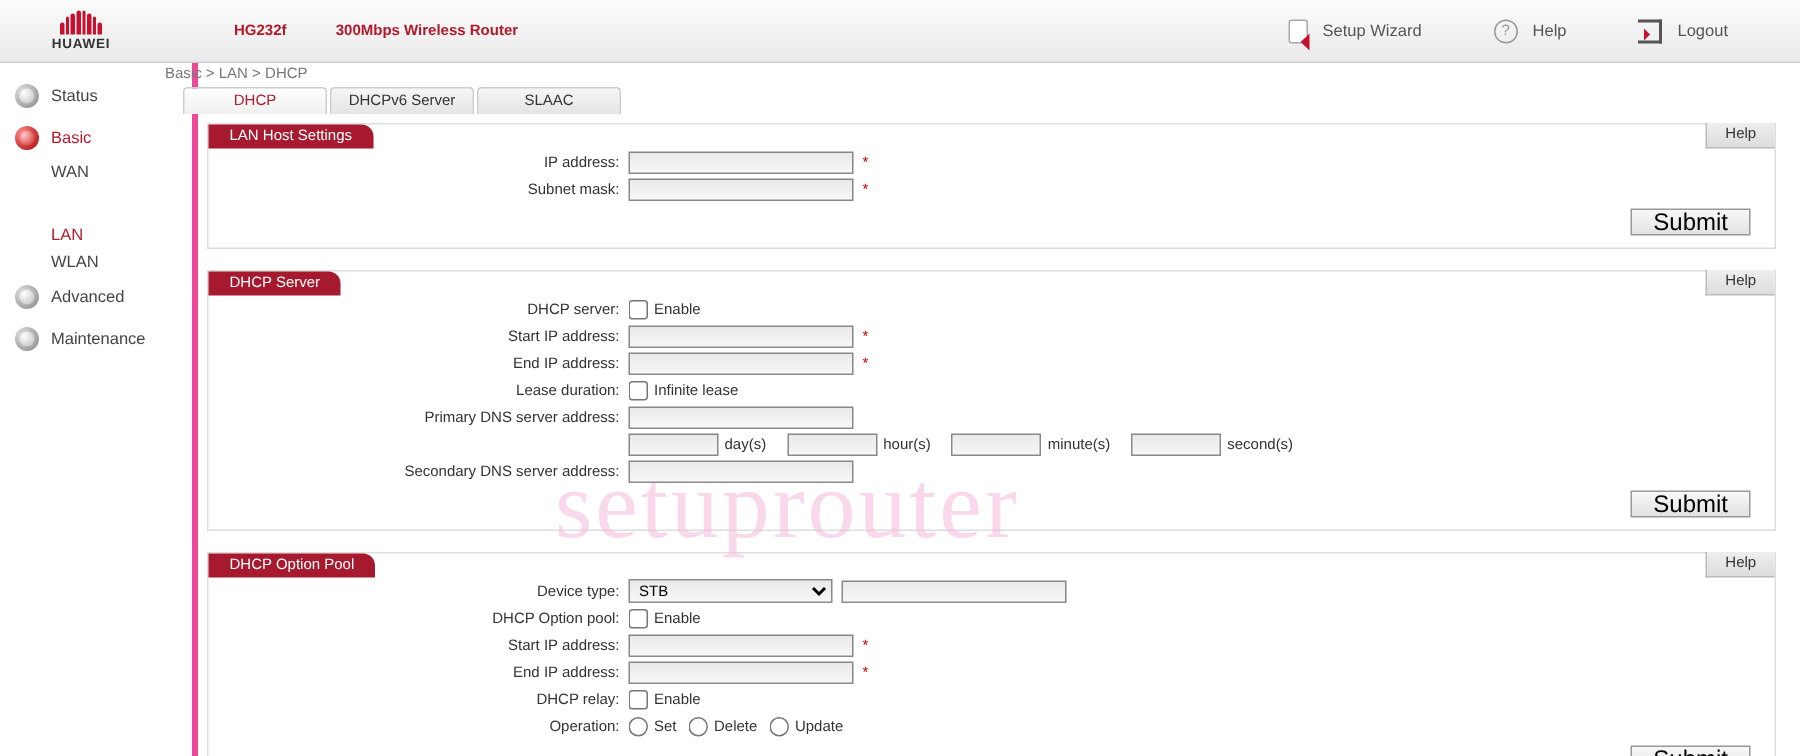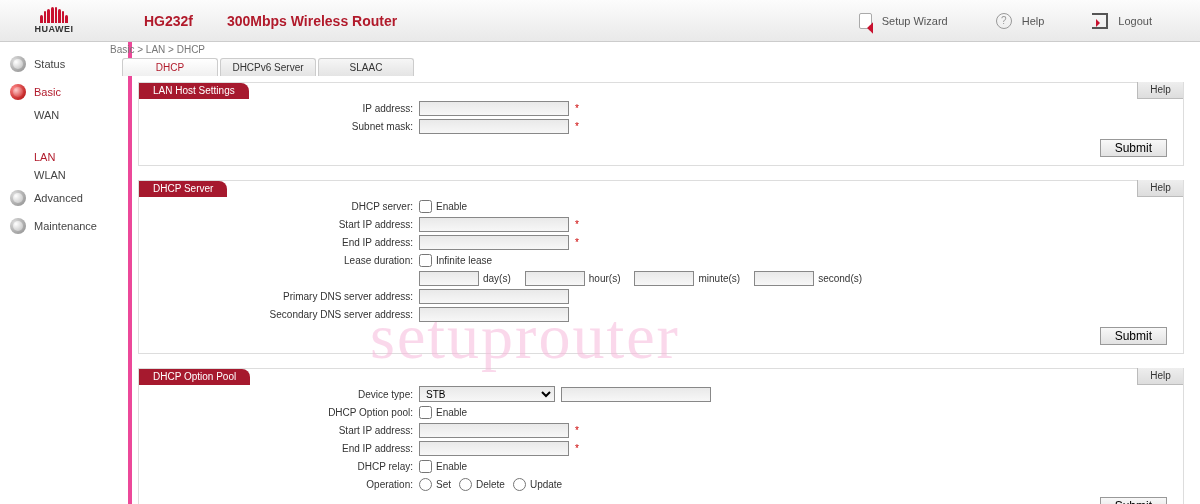--- a/index.html
+++ b/index.html
@@ -50,9 +50,9 @@
   .logo-burst span:nth-child(7){height:12px;margin-top:4px}
   .logo-burst span:nth-child(8){height:8px;margin-top:8px}
   .product {
-    margin-left: 48px;
+    margin-left: 60px;
     color: #b11a2b;
-    font-size: 14px;
+    font-size: 10px;
     font-weight: bold;
   }
   .product .model { margin-right: 30px; }

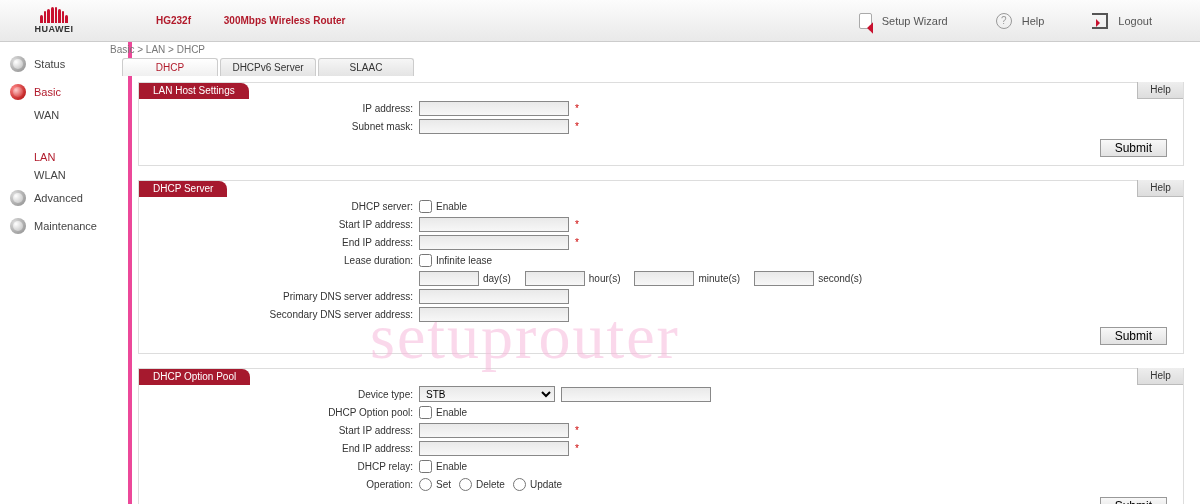--- a/index.html
+++ b/index.html
@@ -170,7 +170,7 @@
   .chk { margin-right:4px; vertical-align:middle; }
   .submit-row { text-align:right; padding:4px 16px; }
   .btn {
-    height:18px; padding:0 14px; font-size:12px;
+    height:18px; padding:0 14px; font-size:16px;
     background:linear-gradient(#f8f8f8,#e2e2e2);
     border:1px solid #999; cursor:pointer;
   }

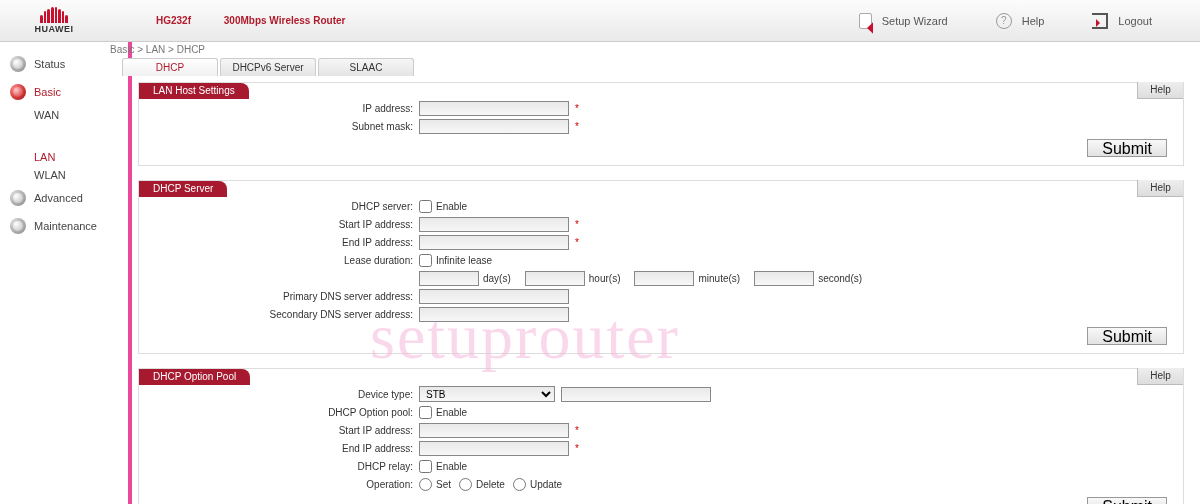--- a/index.html
+++ b/index.html
@@ -302,6 +302,10 @@
       <span>Infinite lease</span>
     </div>
     <div class="form-row">
+      <div class="form-label">Primary DNS server address:</div>
+      <input class="tin" style="">
+    </div>
+    <div class="form-row">
       <div class="form-label"></div>
       <input class="tin sm" style="">
       <span style="padding:0 14px 0 4px">day(s)</span>
@@ -313,10 +317,6 @@
       <span style="padding:0 4px">second(s)</span>
     </div>
     <div class="form-row">
-      <div class="form-label">Primary DNS server address:</div>
-      <input class="tin" style="">
-    </div>
-    <div class="form-row">
       <div class="form-label">Secondary DNS server address:</div>
       <input class="tin" style="">
     </div>

